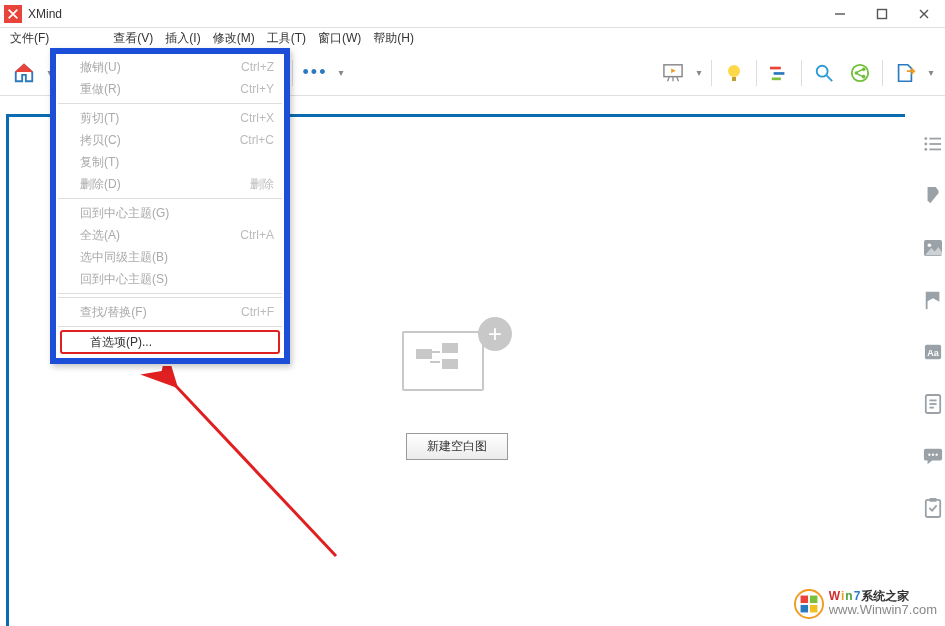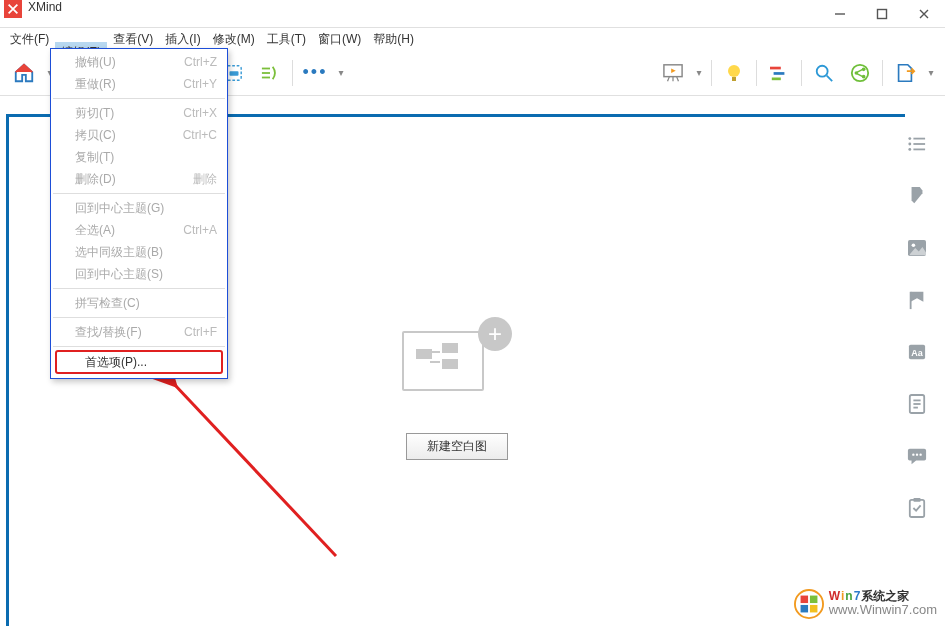--- a/index.html
+++ b/index.html
@@ -5,7 +5,7 @@
 * { margin: 0; padding: 0; box-sizing: border-box; font-family: "Microsoft YaHei", Arial, sans-serif; }
 body { width: 945px; height: 626px; background: #fff; position: relative; overflow: hidden; }
 
-.titlebar { height: 28px; background: #fff; display: flex; padding-left: 4px; border-bottom: 1px solid #e0e0e0; }
+.titlebar { height: 28px; background: #fff; display: flex; align-items: center; padding-left: 4px; border-bottom: 1px solid #e0e0e0; }
 .titlebar .logo { width: 18px; height: 18px; background: #e8443a; display: flex; align-items: center; justify-content: center; margin-right: 6px; }
 .titlebar .logo svg { width: 14px; height: 14px; }
 .titlebar .title { font-size: 12px; color: #333; }

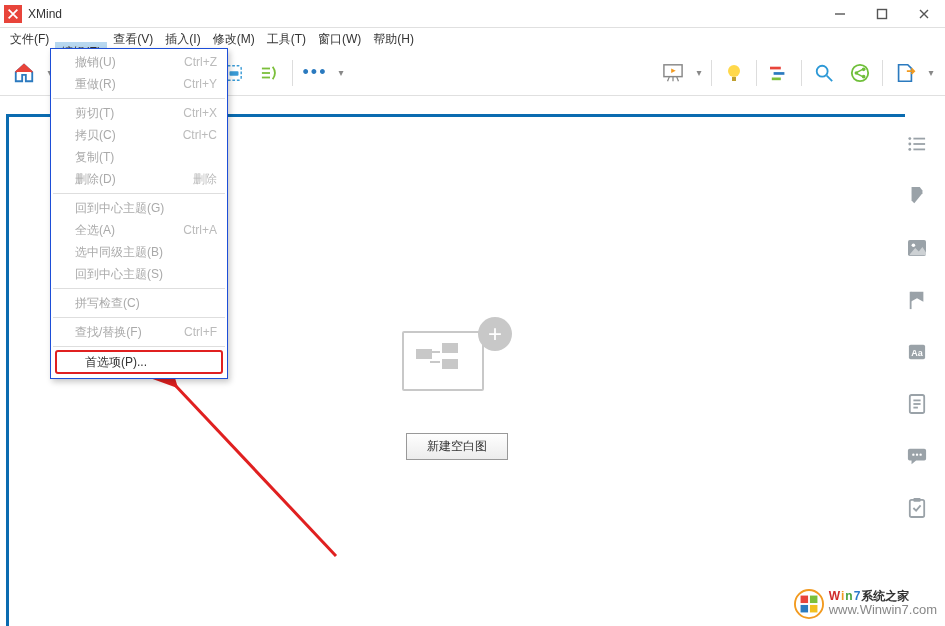--- a/index.html
+++ b/index.html
@@ -12,7 +12,7 @@
 .titlebar .win-controls { margin-left: auto; display: flex; }
 .titlebar .win-controls .btn { width: 42px; height: 28px; display: flex; align-items: center; justify-content: center; color: #555; font-size: 14px; }
 
-.menubar { height: 22px; display: flex; align-items: center; padding-left: 4px; font-size: 12px; background: #fff; }
+.menubar { height: 22px; display: flex; padding-left: 4px; font-size: 12px; background: #fff; }
 .menubar .menu-item { padding: 2px 6px; color: #333; cursor: default; }
 .menubar .menu-item.active { background: #b8d8f0; margin-top: 26px; }
 

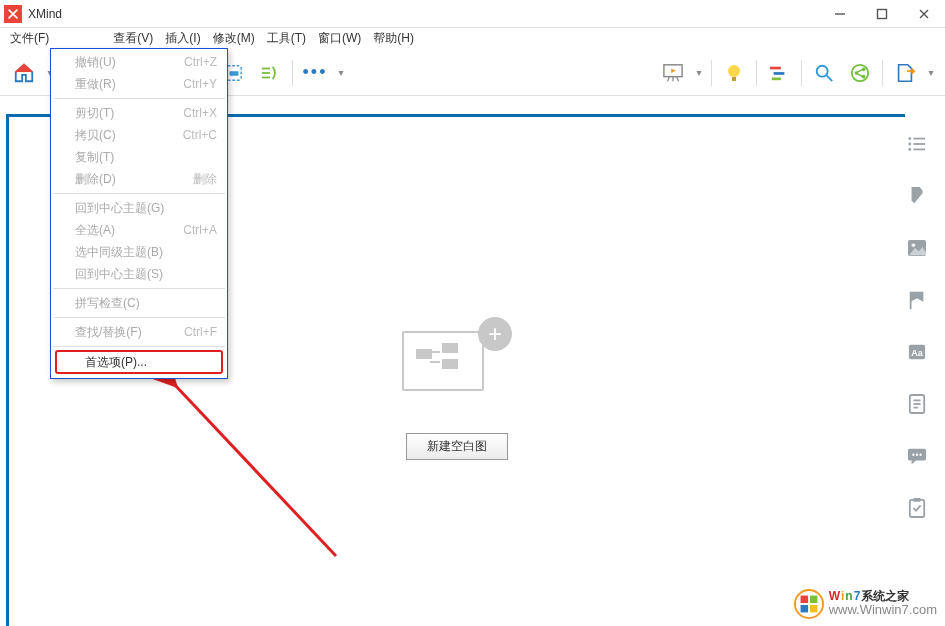--- a/index.html
+++ b/index.html
@@ -39,7 +39,7 @@
 .placeholder .ph-plus { position: absolute; right: 0; top: 0; width: 34px; height: 34px; border-radius: 50%; background: #c8c8c8; color: #fff; font-size: 24px; display: flex; align-items: center; justify-content: center; }
 .placeholder .ph-btn { border: 1px solid #999; padding: 4px 20px; font-size: 12px; color: #333; background: linear-gradient(#fefefe, #ececec); }
 
-.dropdown { position: absolute; top: 48px; left: 50px; width: 178px; background: #fff; border: 1px solid #1d4ed8; box-shadow: 2px 3px 6px rgba(0,0,0,0.22); z-index: 10; padding: 2px 0; }
+.dropdown { position: absolute; top: 48px; left: 50px; width: 240px; background: #fff; border: 6px solid #1d4ed8; box-shadow: 2px 3px 6px rgba(0,0,0,0.22); z-index: 10; padding: 2px 0; }
 .dropdown .dd-row { display: flex; align-items: center; height: 22px; font-size: 12px; color: #333; padding: 0 10px 0 24px; cursor: default; }
 .dropdown .dd-row.disabled { color: #aaa; }
 .dropdown .dd-row .shortcut { margin-left: auto; color: #666; }

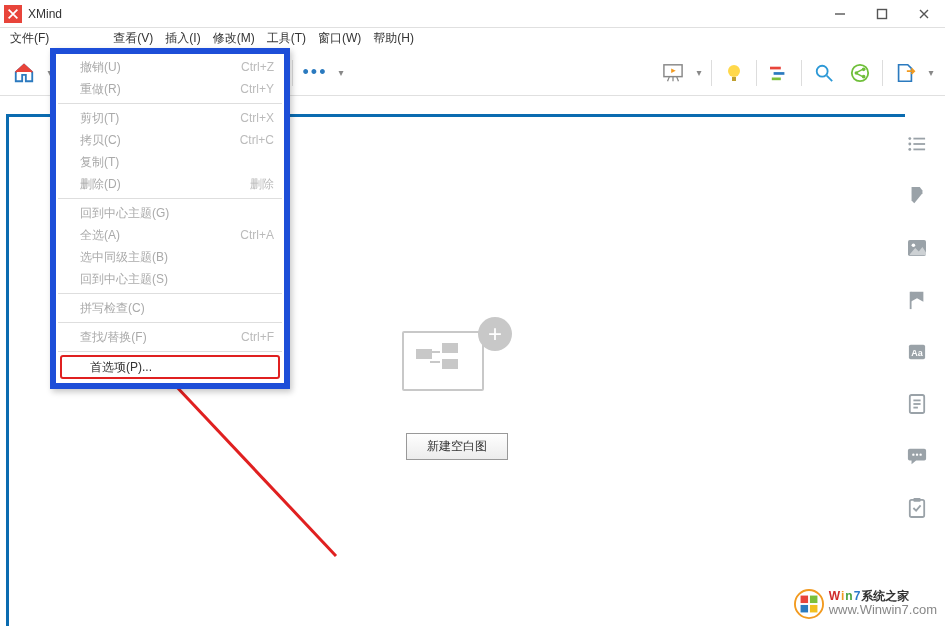--- a/index.html
+++ b/index.html
@@ -314,9 +314,6 @@
       <span>回到中心主题(S)</span>
     </div>
     <div class="dd-sep"></div>
-    <div class="dd-row disabled">
-      <span>拼写检查(C)</span>
-    </div>
     <div class="dd-sep"></div>
     <div class="dd-row disabled">
       <span>查找/替换(F)</span>

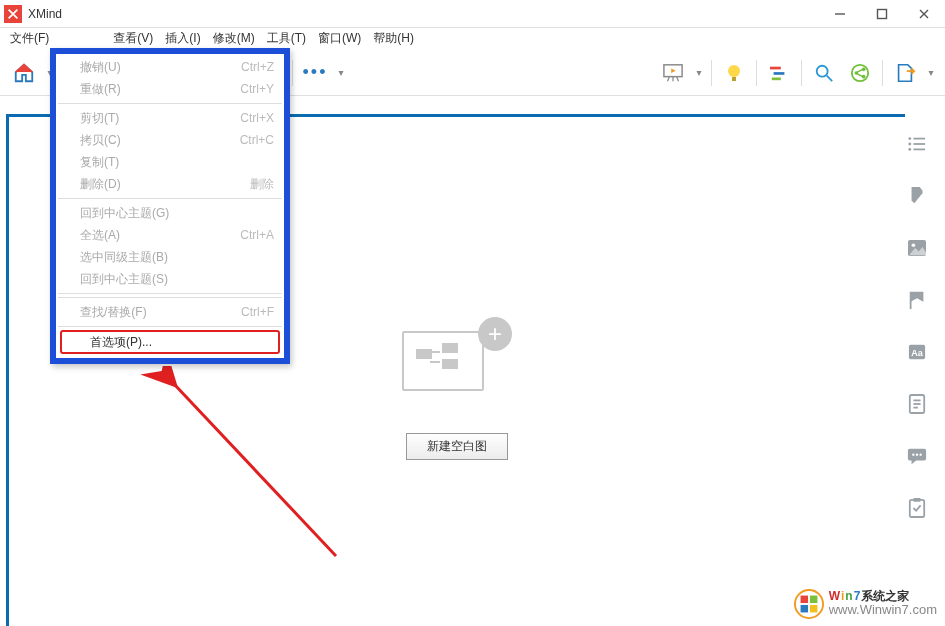--- a/index.html
+++ b/index.html
@@ -25,7 +25,7 @@
 
 .workspace { position: absolute; top: 96px; left: 0; right: 0; bottom: 0; display: flex; }
 .canvas-wrap { flex: 1; border: 3px solid #0a6bb0; border-right: none; border-bottom: none; margin: 18px 0 0 6px; background: #fff; position: relative; }
-.right-panel { width: 40px; background: #fff; display: flex; flex-direction: column; align-items: flex-start; padding-top: 36px; gap: 28px; }
+.right-panel { width: 40px; background: #fff; display: flex; flex-direction: column; align-items: flex-end; padding-top: 36px; gap: 28px; }
 .right-panel .panel-btn { width: 24px; height: 24px; display: flex; align-items: center; justify-content: center; color: #9aa2a8; }
 
 .placeholder { position: absolute; top: 200px; left: 50%; transform: translateX(-50%); display: flex; flex-direction: column; align-items: center; gap: 36px; }

